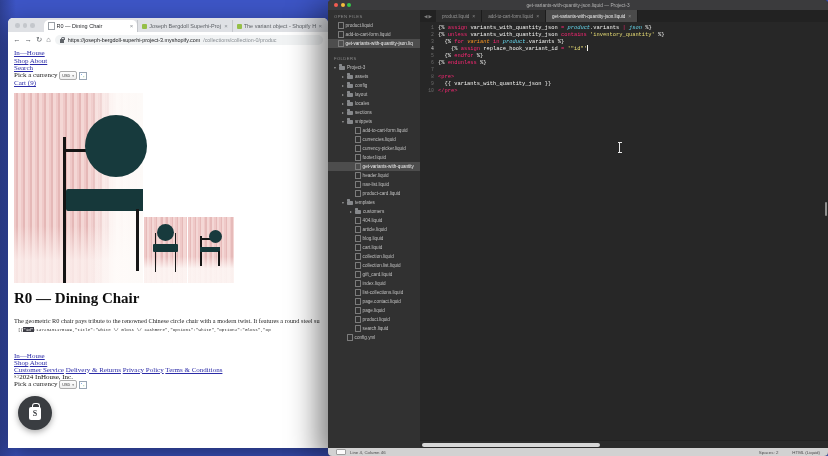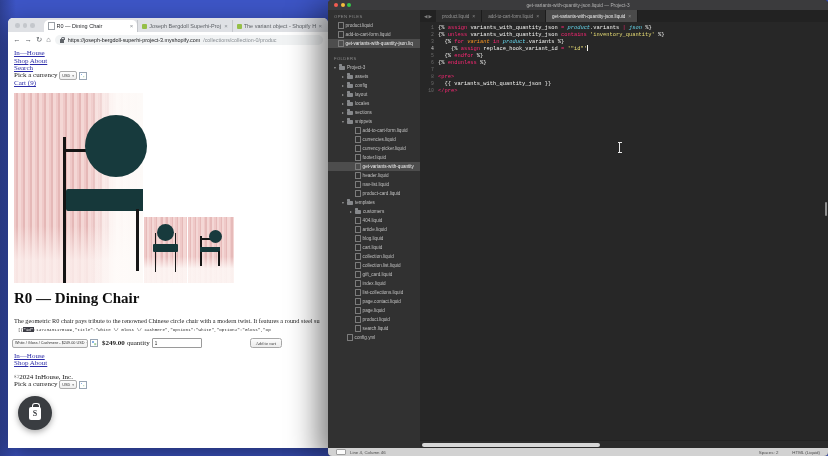--- a/index.html
+++ b/index.html
@@ -239,17 +239,6 @@
       <div class="pgdesc">The geometric R0 chair pays tribute to the renowned Chinese circle chair with a modern twist. It features a round steel su</div>
       <div class="pgmono"><span>[{</span><span class="sel-dark">"id"</span><span>:14723431170199,"title":"White \/ Gloss \/ Cashmere","option1":"White","option2":"Gloss","op</span></div>
 
-      <div class="vrow">
-        <span class="selbox vselect">
-            <span>White / Gloss / Cashmere - $249.00 USD</span>
-            <span class="selarrow">▾</span>
-          </span>
-        <span class="imgph"></span>
-        <span class="price">$249.00</span>
-        <span class="qlabel">quantity</span>
-        <input class="qty" value="1" style="">
-        <span class="atcbtn">Add to cart</span>
-      </div>
 
       <div class="prow" style="top:305px">
         <a class="plink">In—House</a>

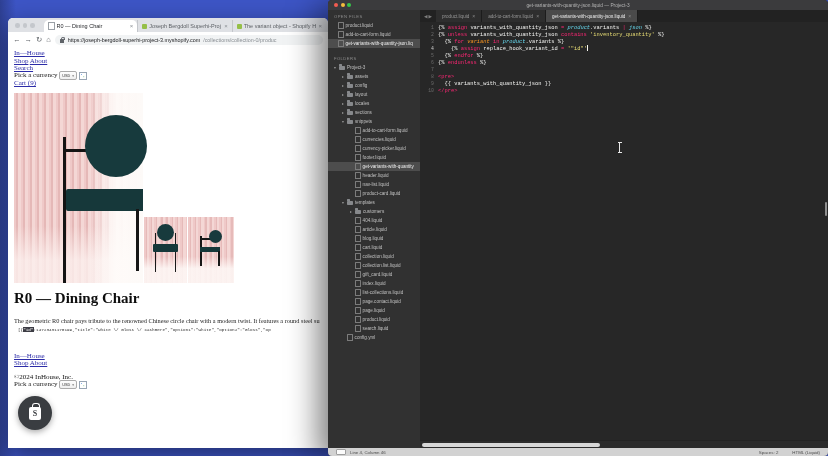--- a/index.html
+++ b/index.html
@@ -247,6 +247,12 @@
         <a class="plink">Shop</a>
         <a class="plink">About</a>
       </div>
+      <div class="prow" style="top:319px">
+        <a class="plink">Customer Service</a>
+        <a class="plink">Delivery &amp; Returns</a>
+        <a class="plink">Privacy Policy</a>
+        <a class="plink">Terms &amp; Conditions</a>
+      </div>
       <div class="prow fcopy" style="top:326px">©2024 InHouse, Inc.</div>
       <div class="prow" style="top:333px">
         <span>Pick a currency</span>

